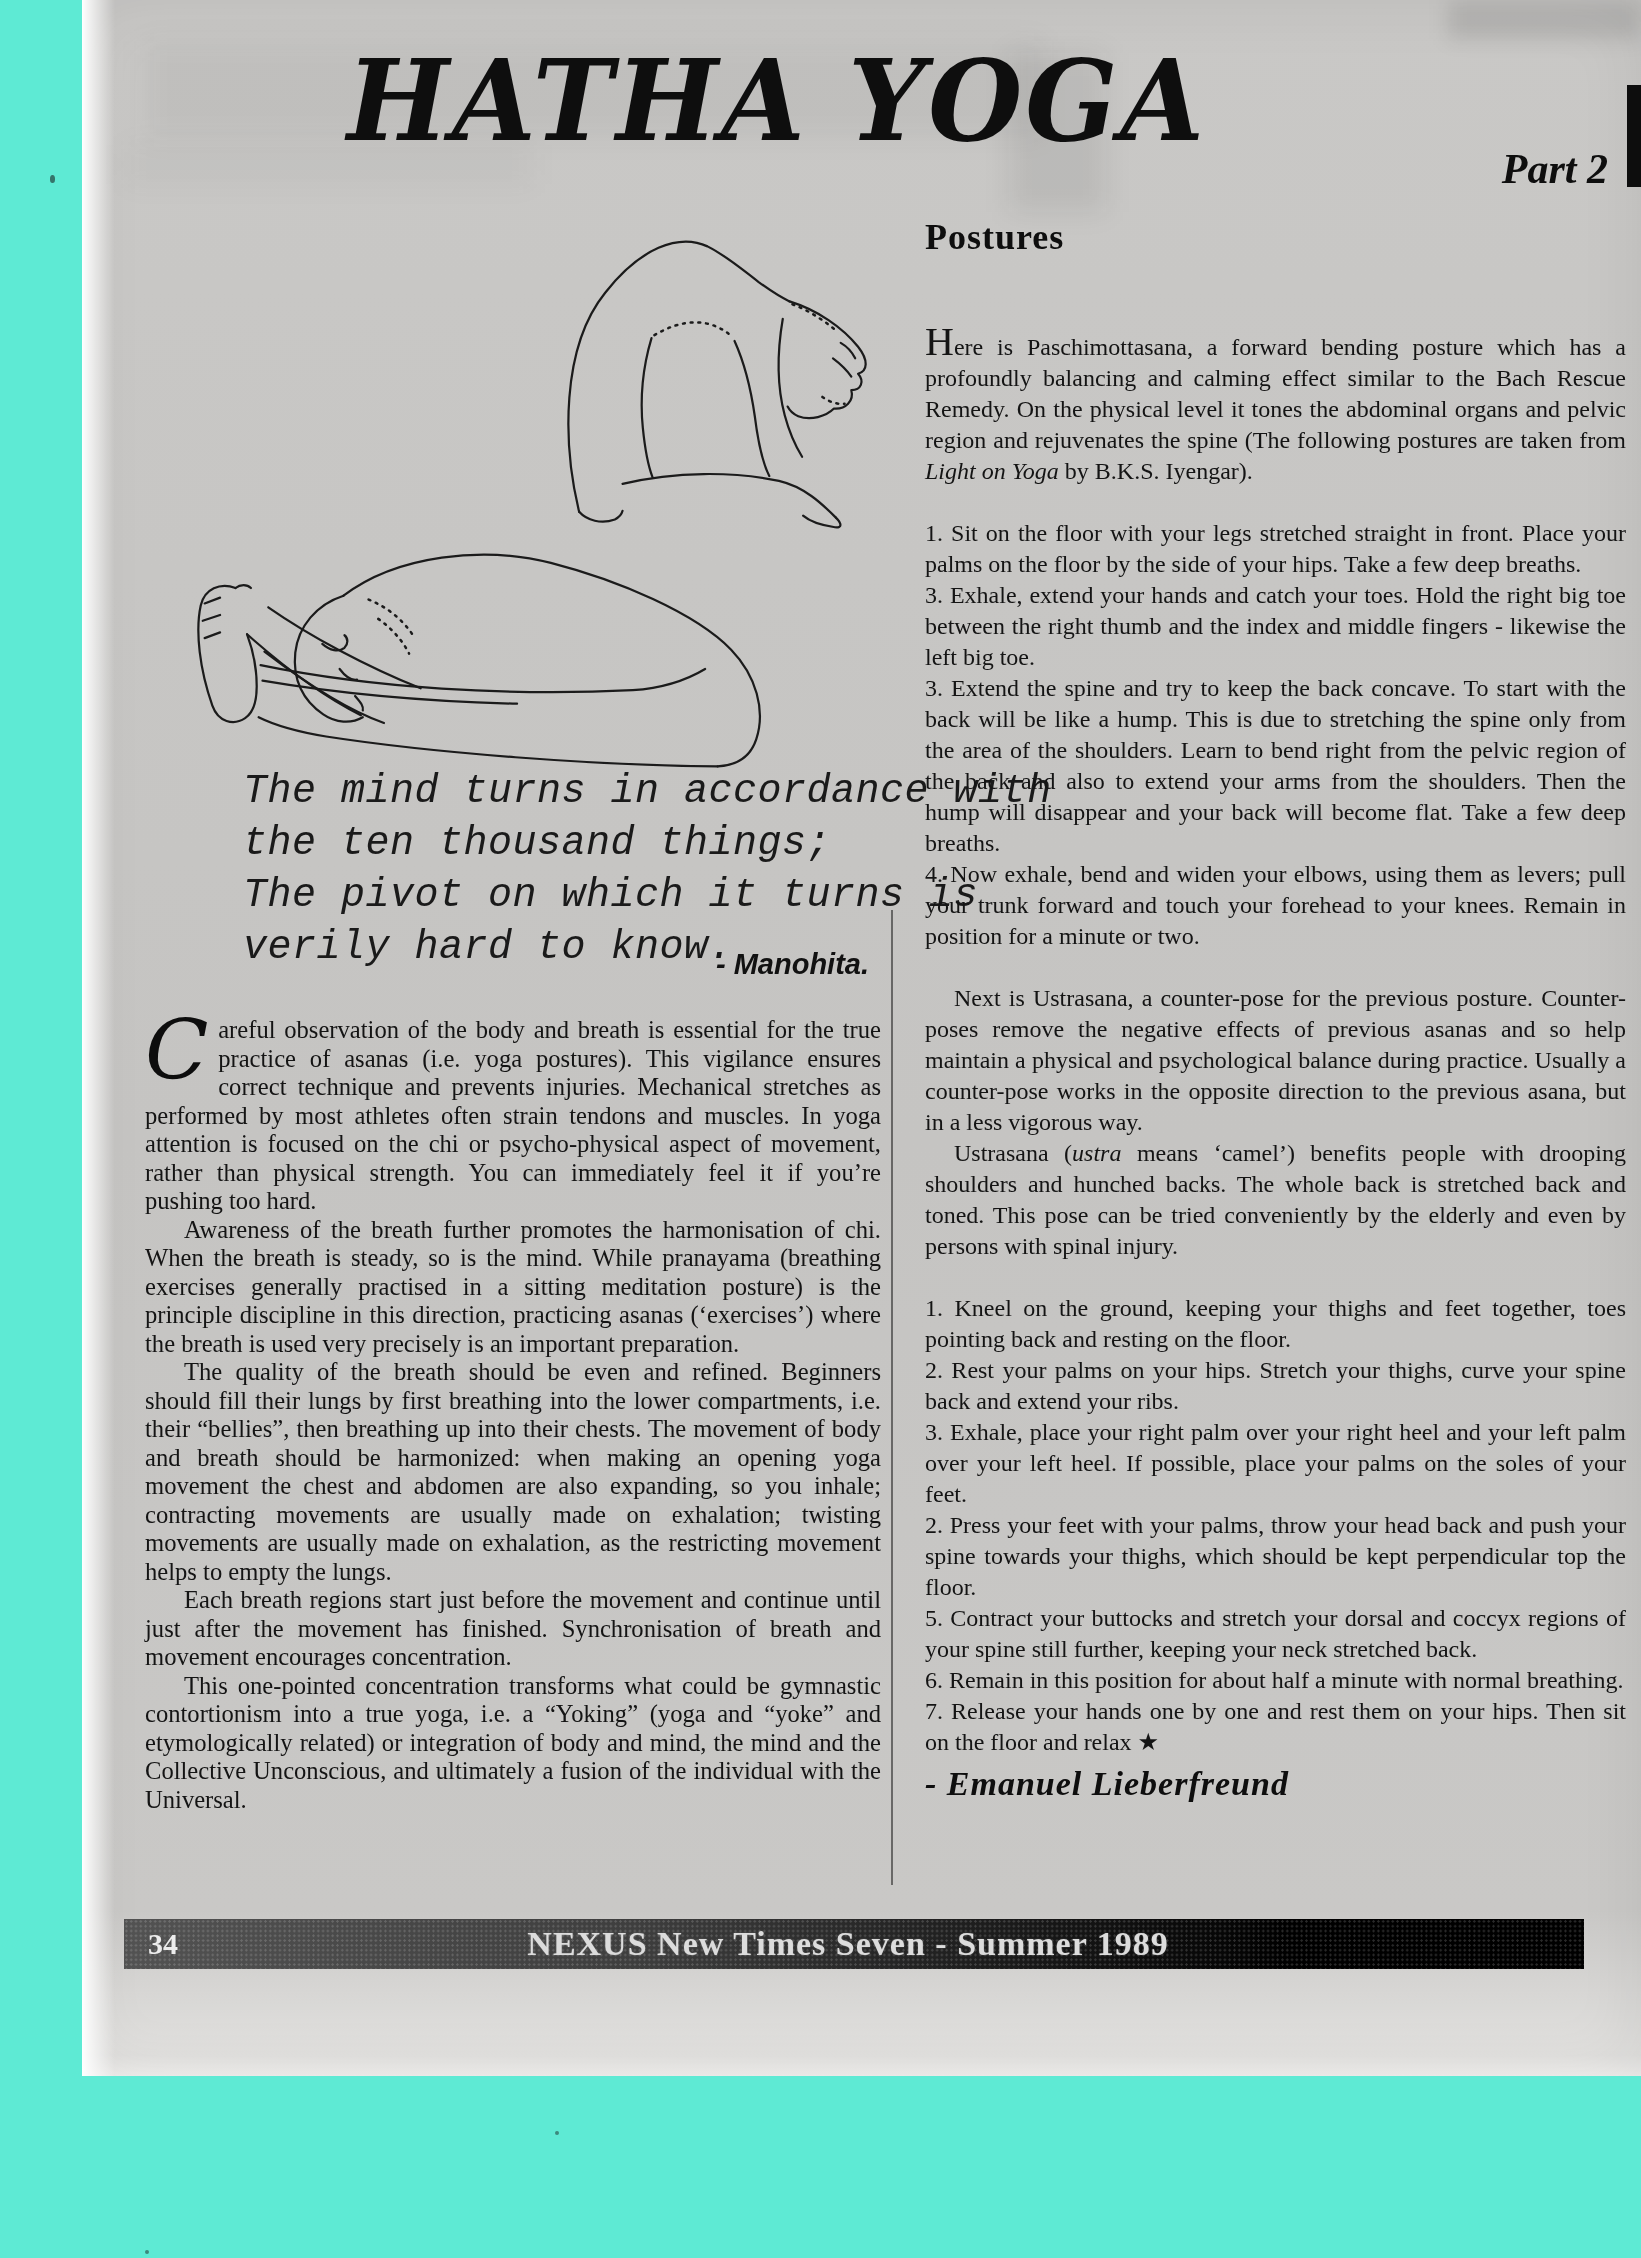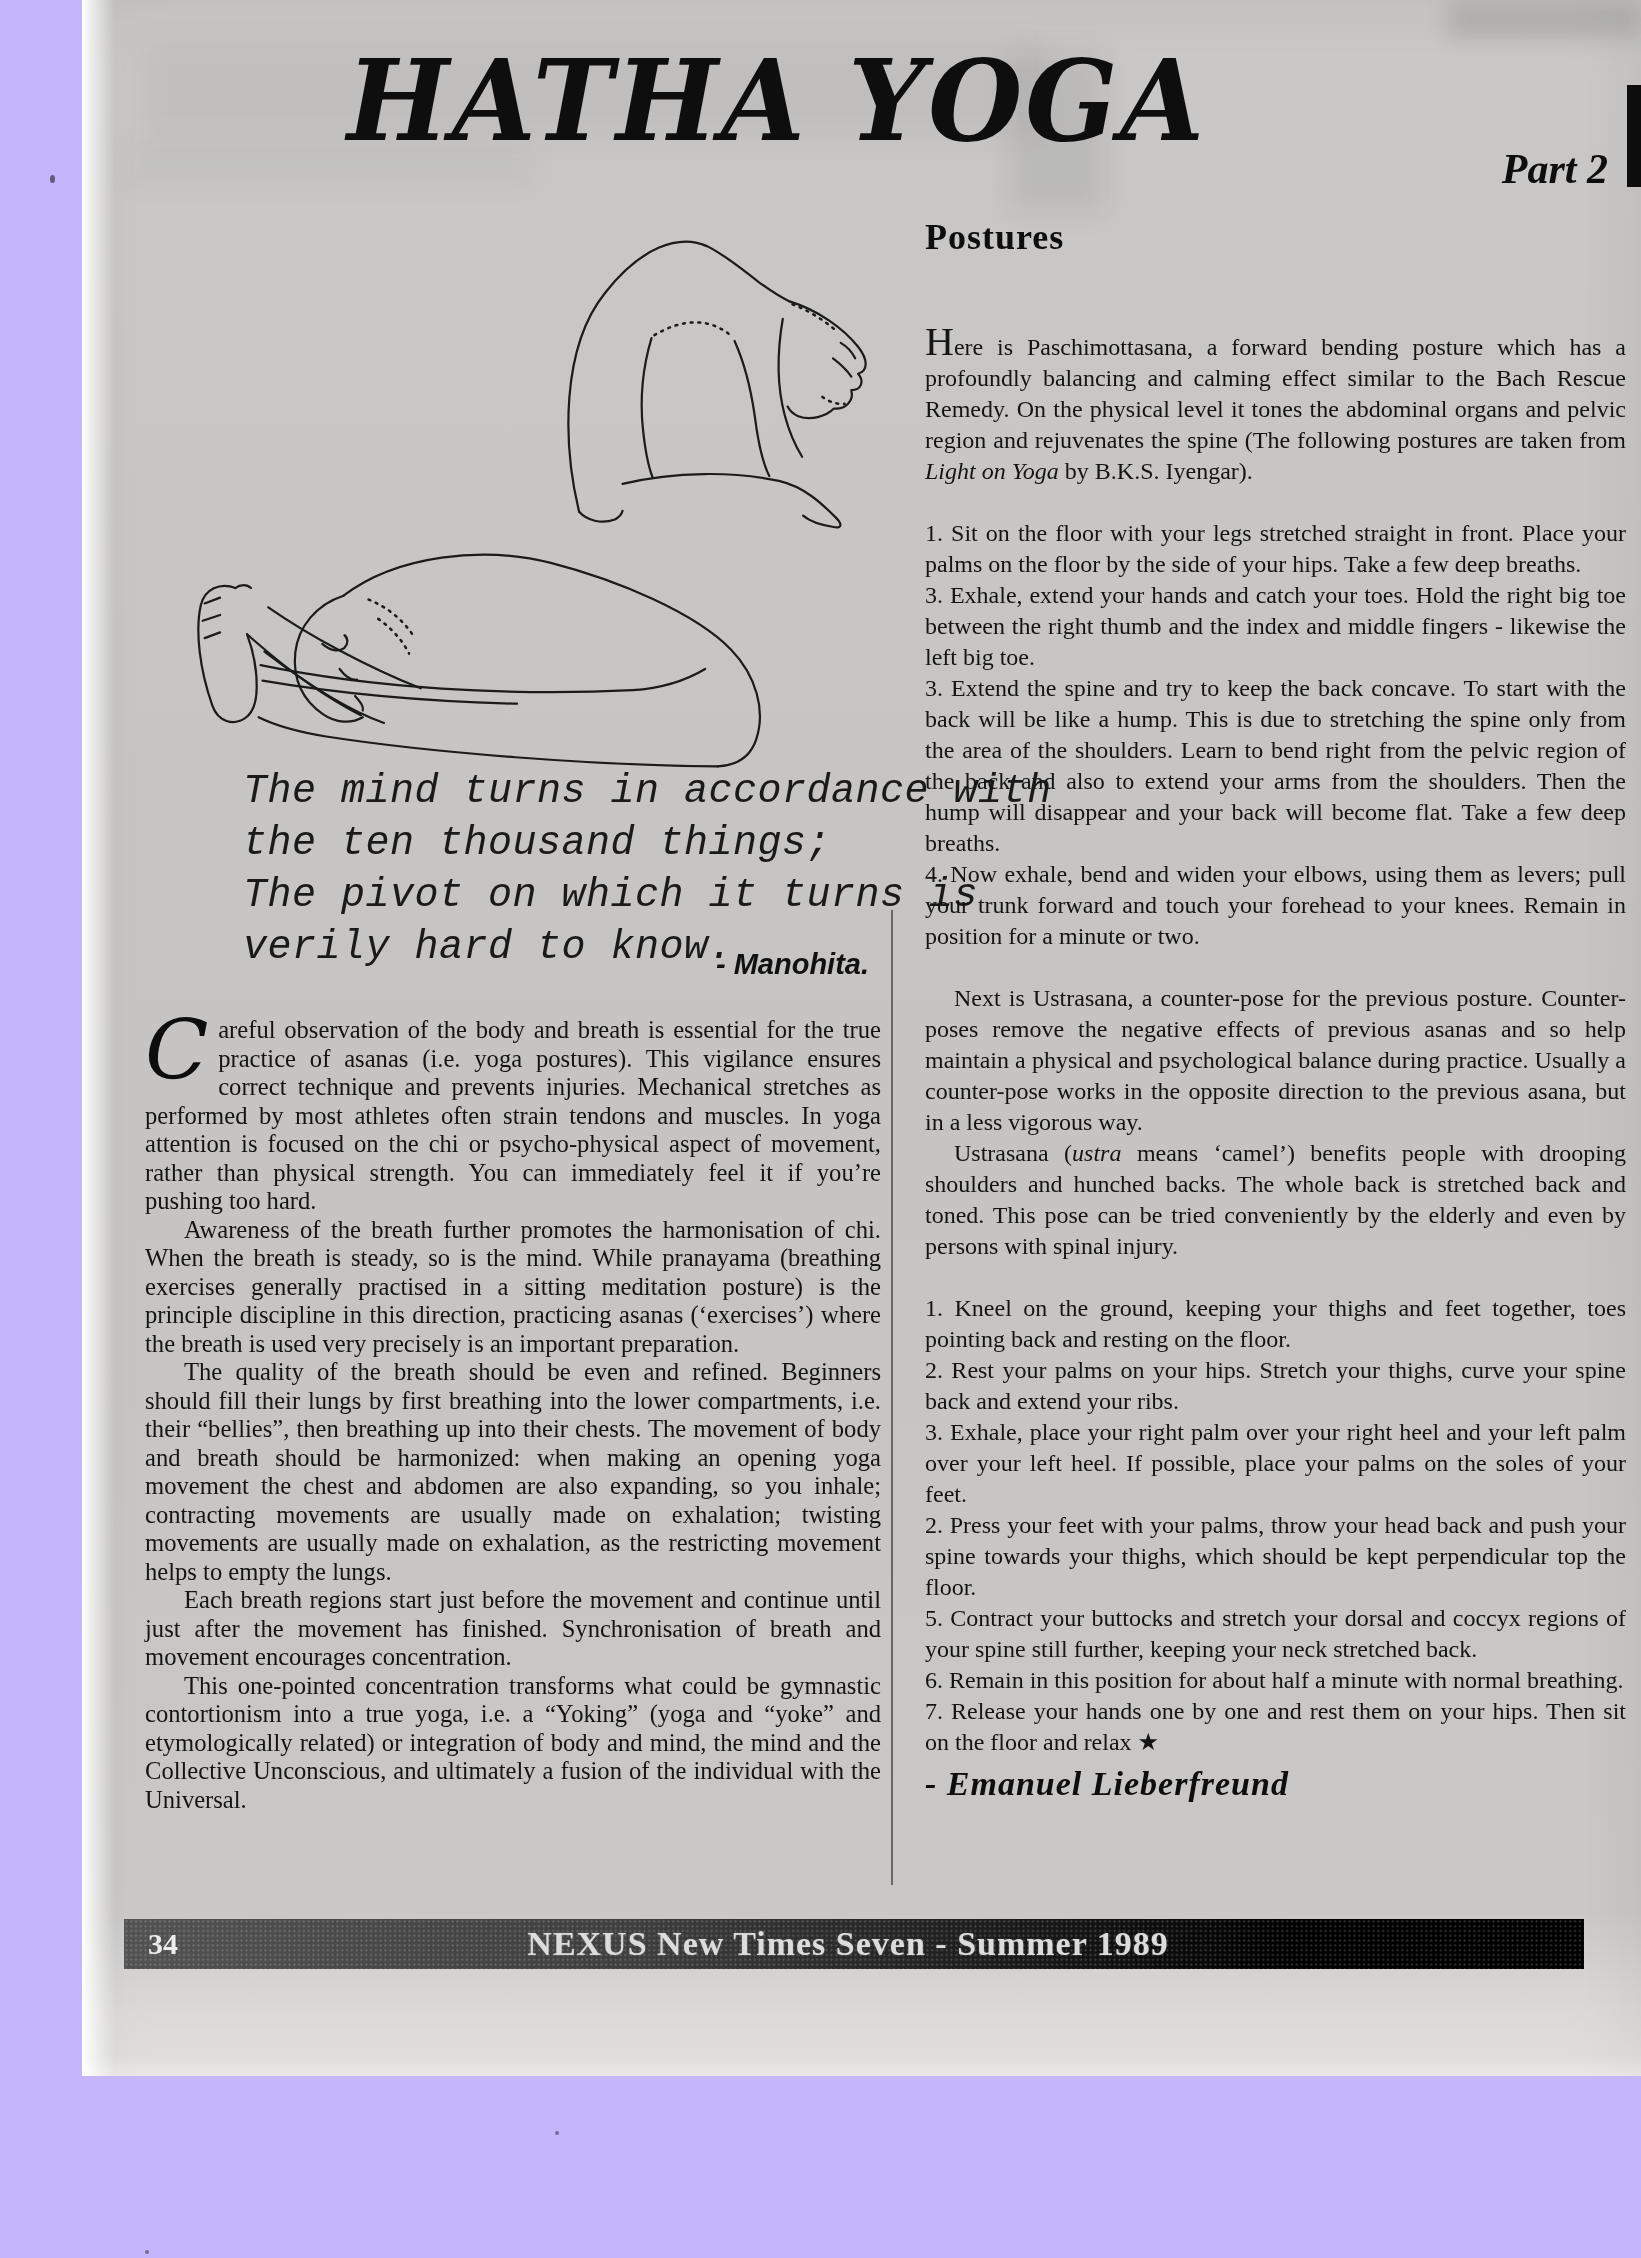--- a/index.html
+++ b/index.html
@@ -5,7 +5,7 @@
   html,body { margin:0; padding:0; background:#ffffff; }
   .page {
     position:relative; width:1641px; height:2258px;
-    background:#c4b5fd; overflow:hidden;
+    background:#5eead4; overflow:hidden;
     font-family:"Liberation Serif", serif; color:#161616;
   }
   .paper {

